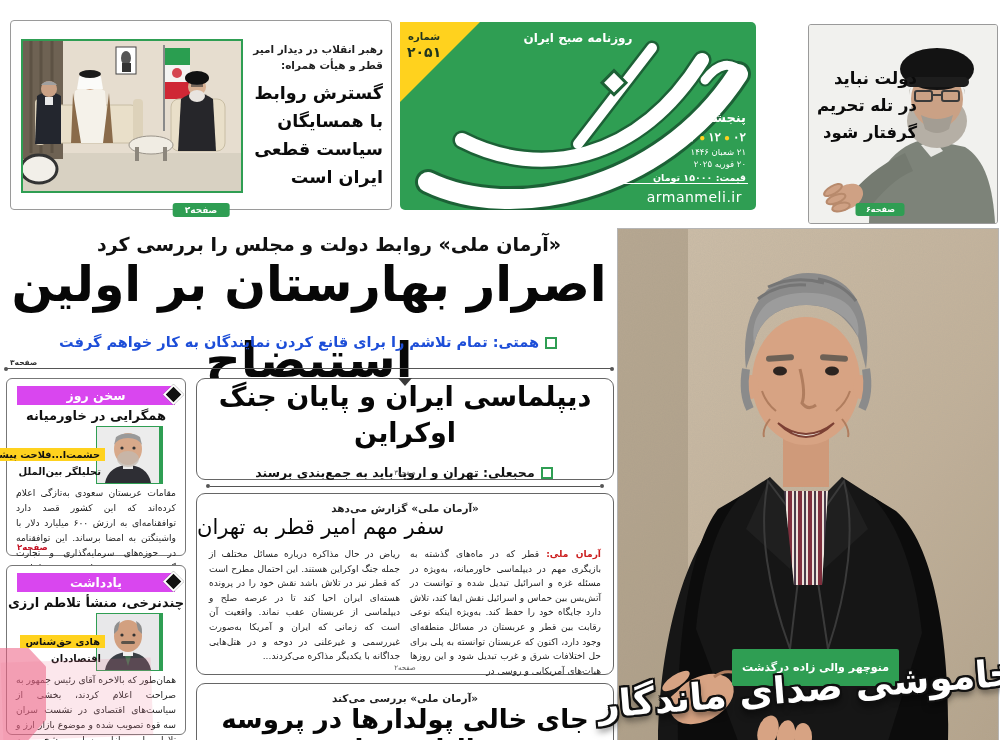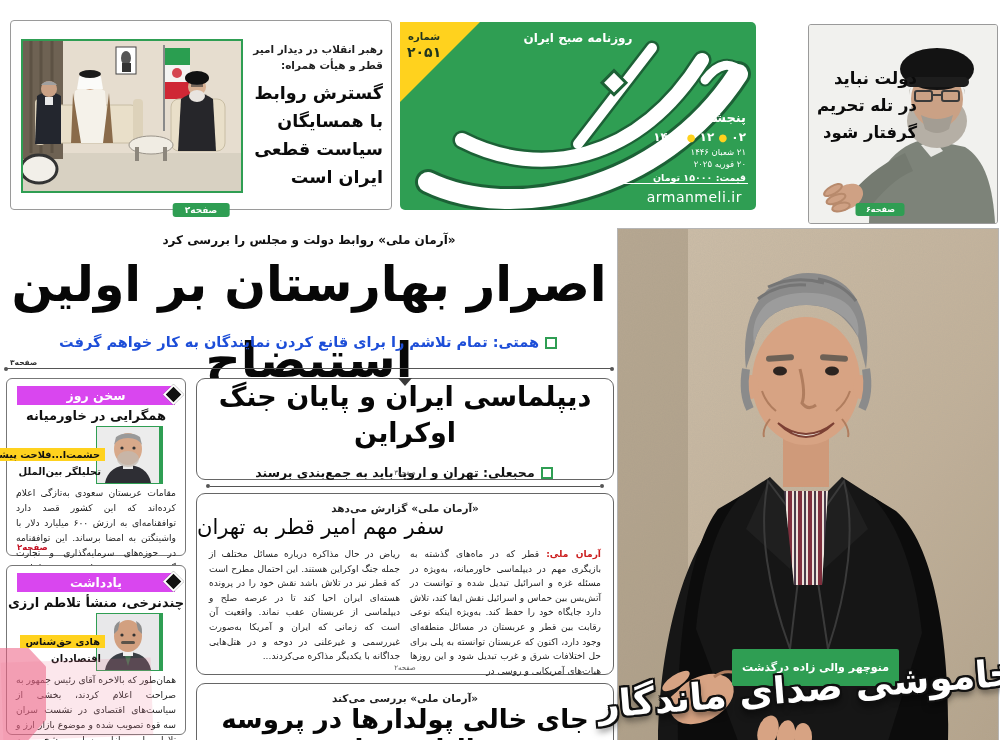--- a/index.html
+++ b/index.html
@@ -28,7 +28,7 @@
       font-size:12px;font-weight:bold;white-space:nowrap;}
   .dateblock{position:absolute;right:10px;top:86px;text-align:right;color:#fff;line-height:1.5;}
   .d-weekday{font-size:13px;font-weight:900;}
-  .d-shamsi{font-size:12px;font-weight:900;direction:ltr;}
+  .d-shamsi{font-size:12px;font-weight:900;direction:ltr;font-family:Liberation Serif, serif;}
   .d-shamsi .dot{color:#ffd21e;font-size:10px;}
   .d-small{font-size:8.5px;}
   .d-price{font-size:9.5px;font-weight:bold;}

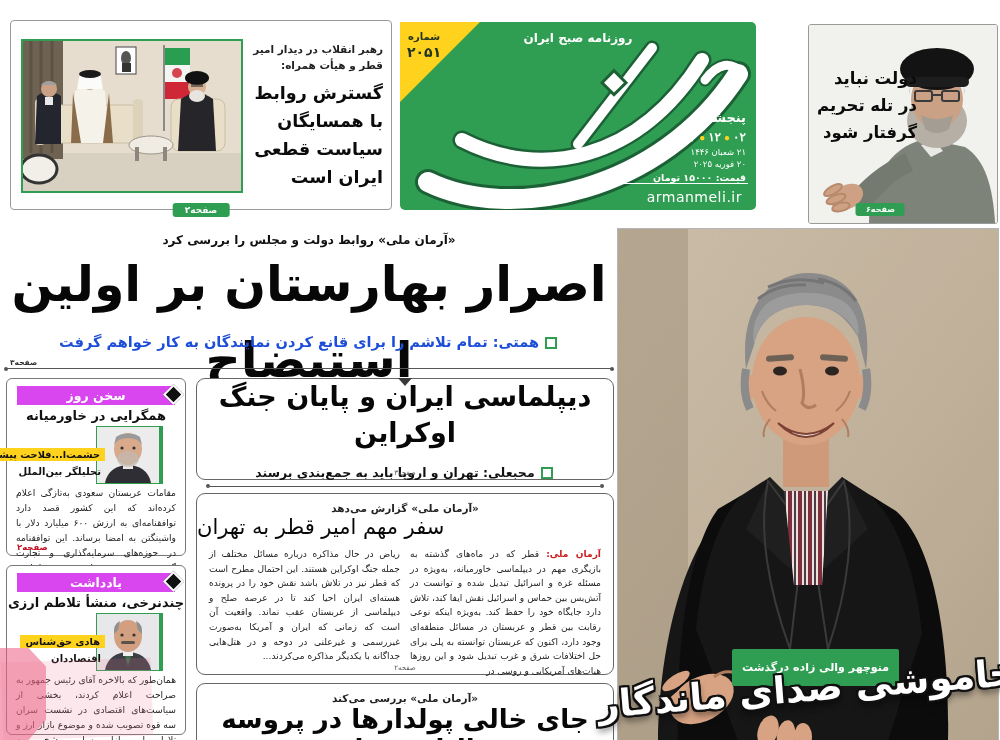--- a/index.html
+++ b/index.html
@@ -46,7 +46,7 @@
       background:#2f9e53;color:#fff;font-size:8px;font-weight:bold;padding:2px 10px;border-radius:3px;}
 
   
-  .lead-kicker{top:233px;left:0;width:618px;text-align:center;font-size:12px;font-weight:900;color:#111;}
+  .lead-kicker{top:233px;left:0;width:618px;text-align:center;font-size:19px;font-weight:900;color:#111;padding-left:20px;}
   .lead-headline{top:247px;left:0;width:618px;text-align:center;font-size:49px;font-weight:900;
       letter-spacing:-1px;line-height:1.55;color:#070707;}
   .lead-subhead{top:334px;left:0;width:618px;text-align:center;font-size:14.5px;font-weight:900;color:#1d4ed8;}

